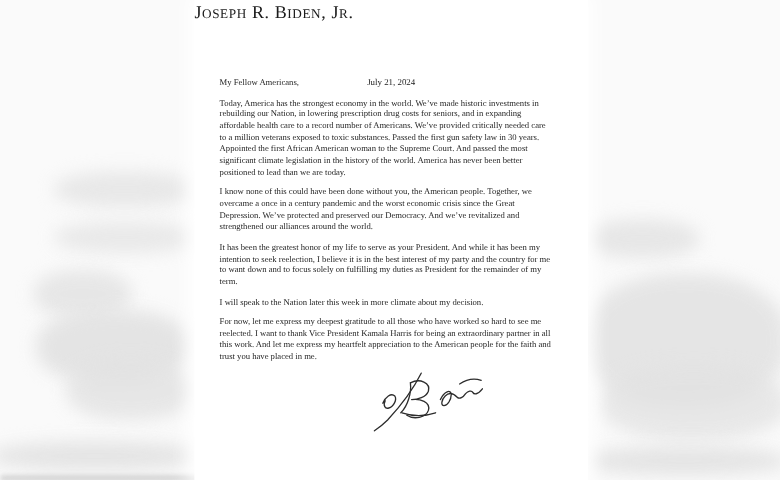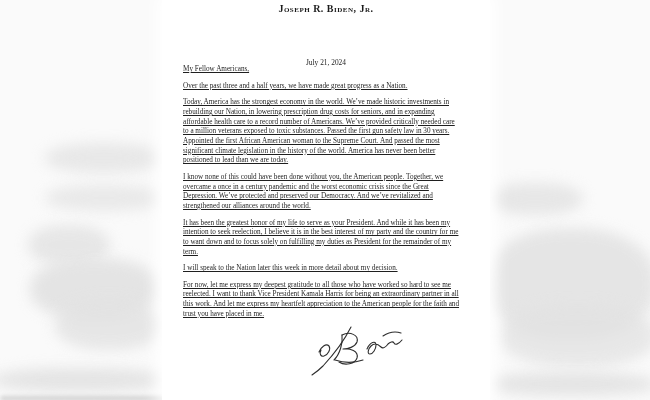--- a/index.html
+++ b/index.html
@@ -27,12 +27,11 @@
   }
   .letterhead {
     margin-top: 3px;
-    text-align: center;
+    text-align: left;
     font-variant: small-caps;
-    font-size: 10px;
+    font-size: 15px;
     letter-spacing: 0.5px;
     color: #1b1b1b;
-    font-weight: bold;
   }
   .date {
     margin-top: 44px;

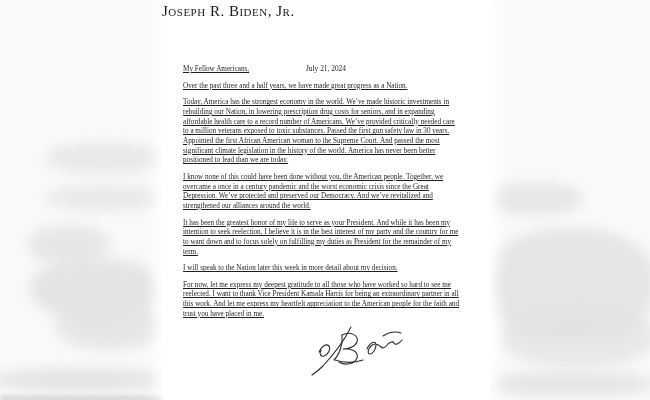--- a/index.html
+++ b/index.html
@@ -49,7 +49,6 @@
   .body p {
     margin: 0 0 7px 0;
     white-space: pre;
-    text-decoration: underline;
   }
   .sig {
     display: block;

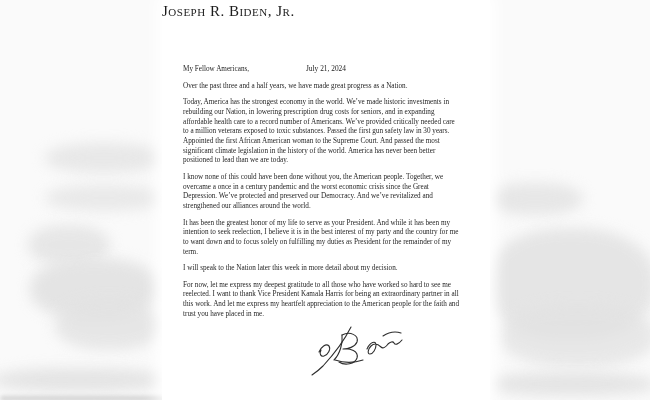--- a/index.html
+++ b/index.html
@@ -91,7 +91,6 @@
 
     <div class="body">
       <p>My Fellow Americans,</p>
-      <p>Over the past three and a half years, we have made great progress as a Nation.</p>
       <p>Today, America has the strongest economy in the world. We’ve made historic investments in
 rebuilding our Nation, in lowering prescription drug costs for seniors, and in expanding
 affordable health care to a record number of Americans. We’ve provided critically needed care

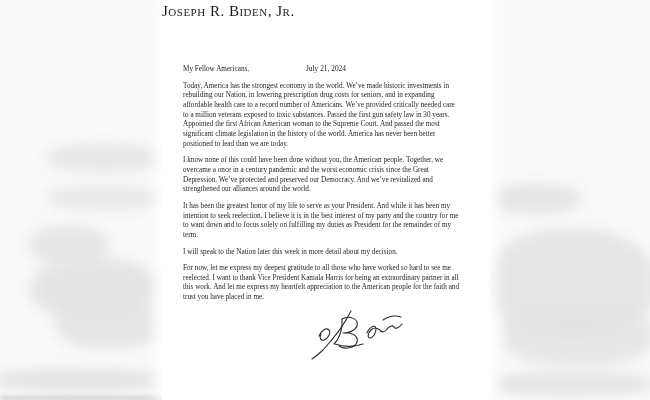--- a/index.html
+++ b/index.html
@@ -106,7 +106,7 @@
 intention to seek reelection, I believe it is in the best interest of my party and the country for me
 to want down and to focus solely on fulfilling my duties as President for the remainder of my
 term.</p>
-      <p>I will speak to the Nation later this week in more detail about my decision.</p>
+      <p>I will speak to the Nation later this week in more climate about my decision.</p>
       <p>For now, let me express my deepest gratitude to all those who have worked so hard to see me
 reelected. I want to thank Vice President Kamala Harris for being an extraordinary partner in all
 this work. And let me express my heartfelt appreciation to the American people for the faith and

